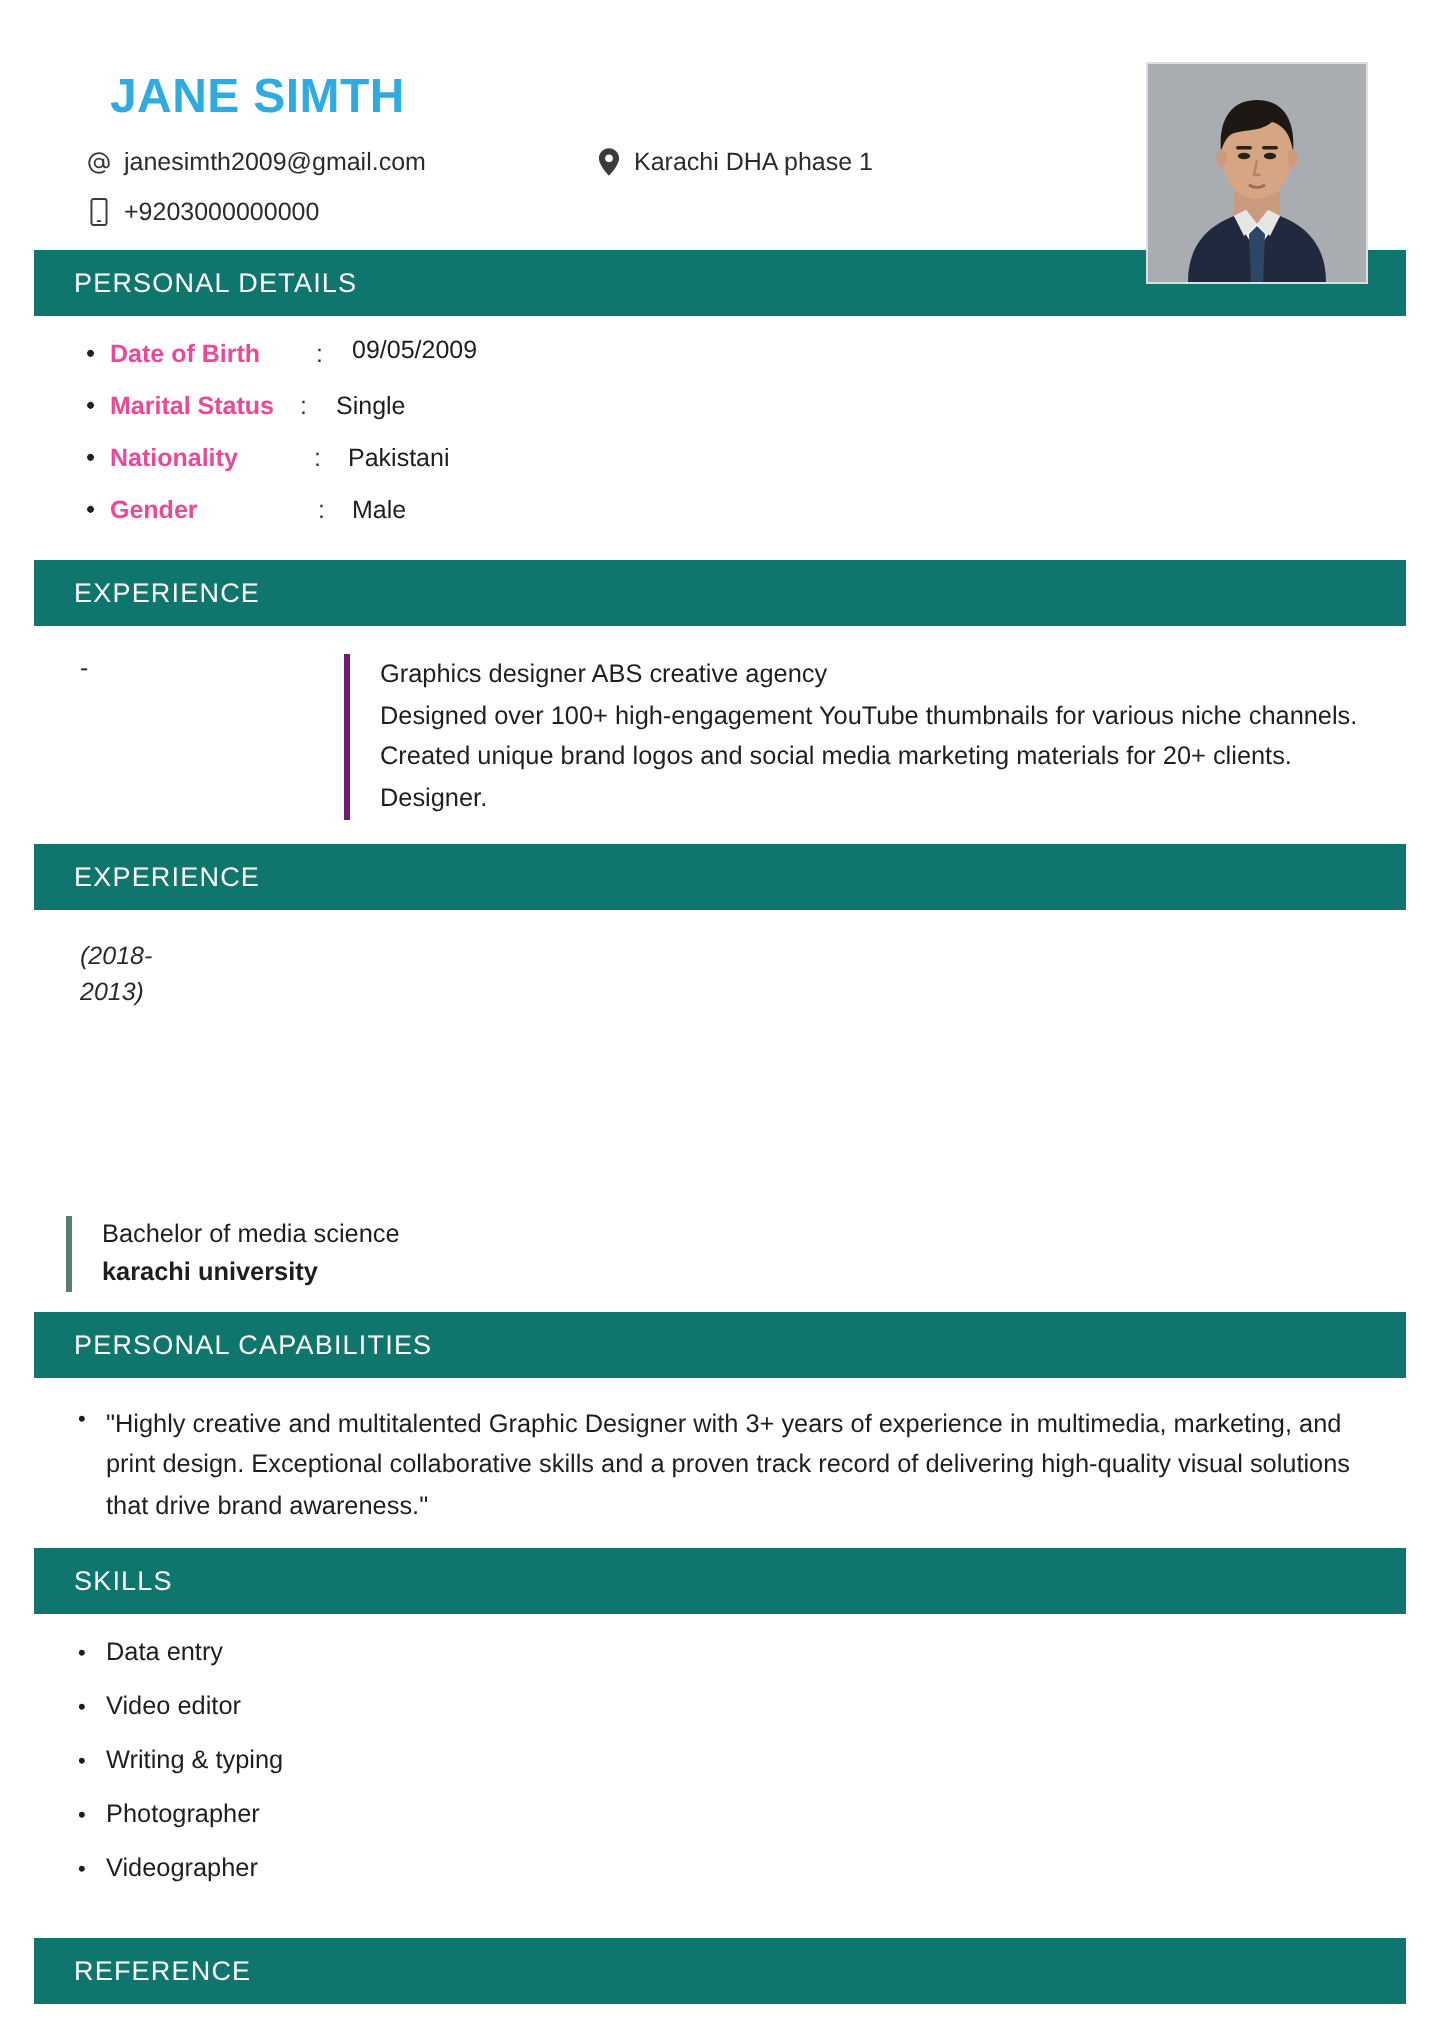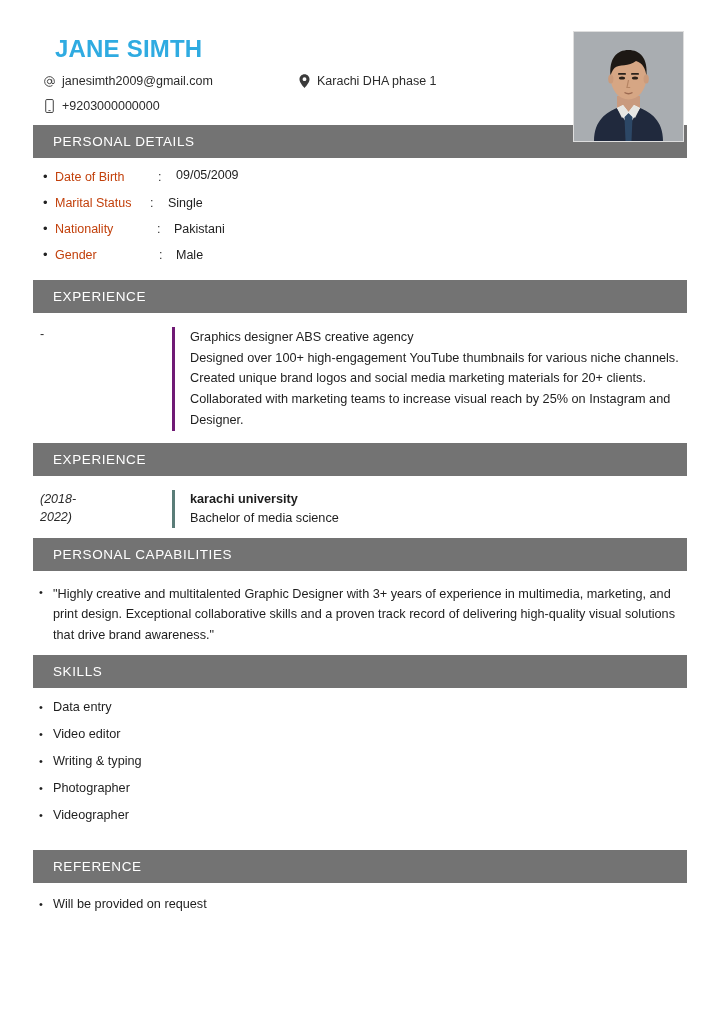--- a/index.html
+++ b/index.html
@@ -82,9 +82,9 @@
 
   
   .bar {
-    background: #737373;
+    background: #0f766e;
     height: 33px;
-    margin: 0 33px;
+    margin: 0 17px;
     display: flex;
     align-items: center;
     box-sizing: border-box;

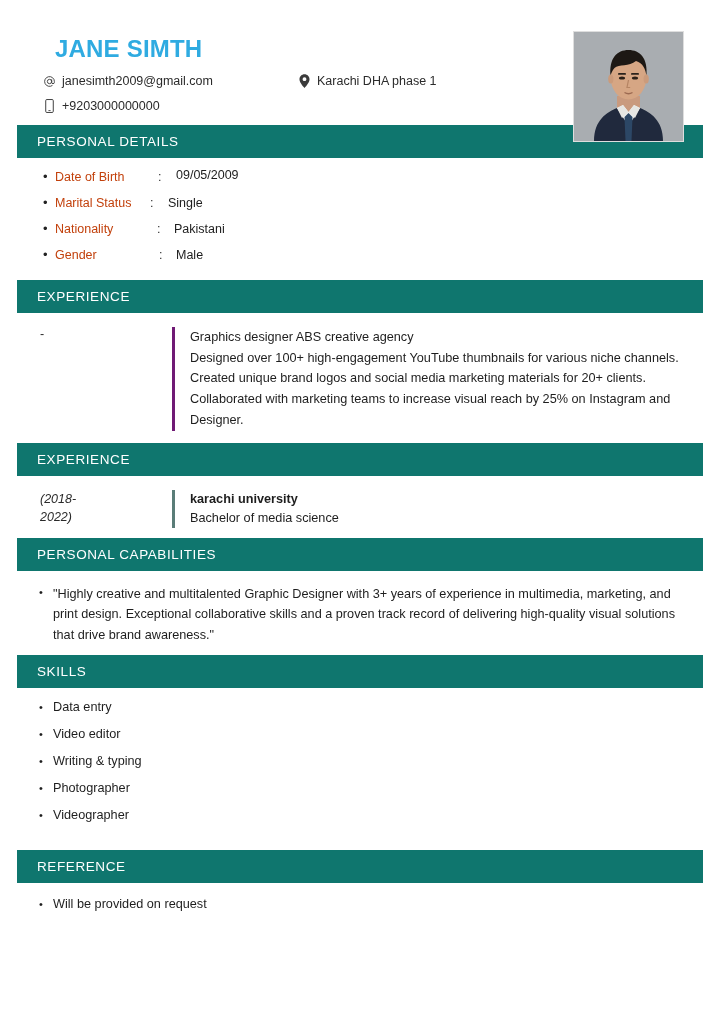--- a/index.html
+++ b/index.html
@@ -120,7 +120,8 @@
   .pd-label {
     width: 95px;
     flex: 0 0 95px;
-    color: #c2410c;
+    color: #ec4899;
+    font-weight: bold;
   }
   .pd-colon {
     width: 16px;

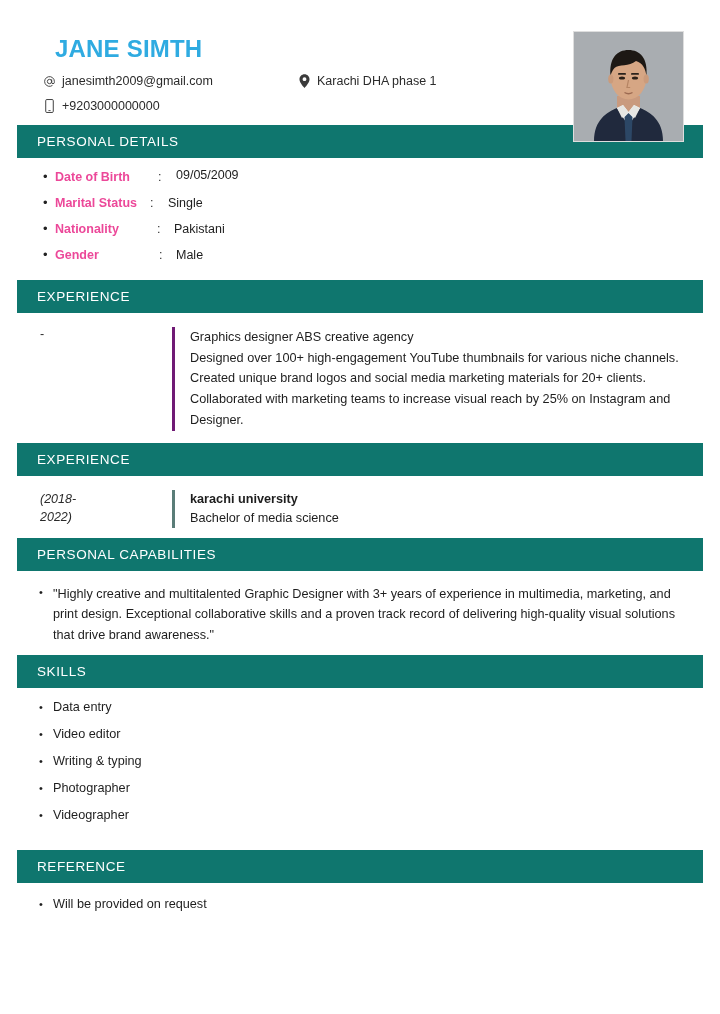--- a/index.html
+++ b/index.html
@@ -337,7 +337,6 @@
       <div class="tc-line">Graphics designer ABS creative agency</div>
       <div class="tc-line">Designed over 100+ high-engagement YouTube thumbnails for various niche channels.</div>
       <div class="tc-line">Created unique brand logos and social media marketing materials for 20+ clients.</div>
-      <div class="tc-line">Collaborated with marketing teams to increase visual reach by 25% on Instagram and</div>
       <div class="tc-line">Designer.</div>
     </div>
   </div>

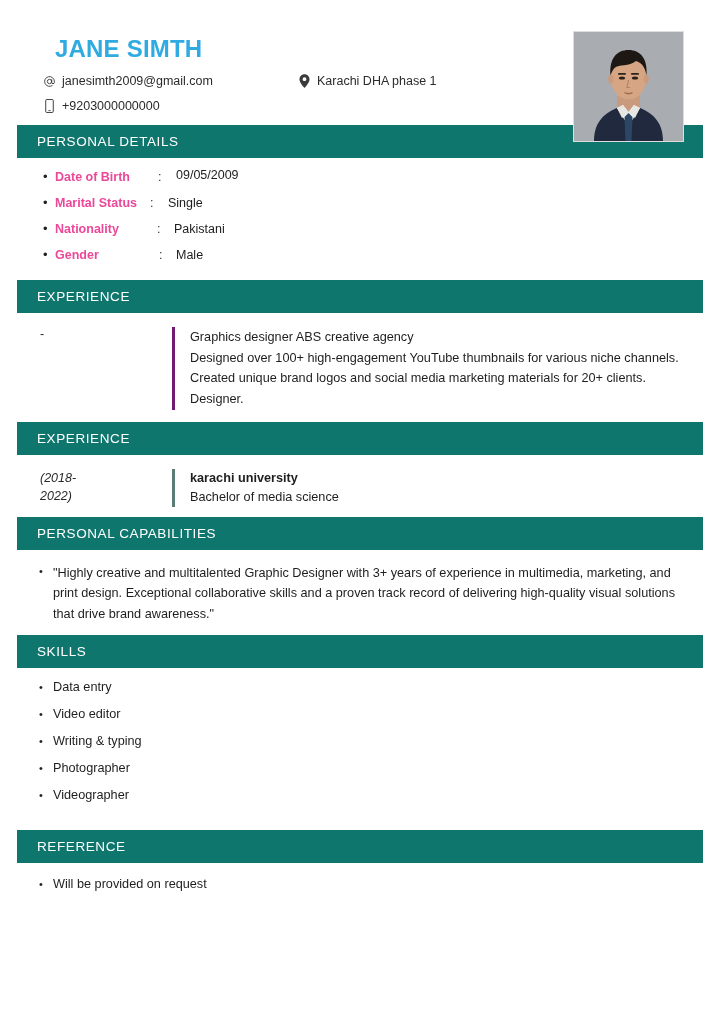--- a/index.html
+++ b/index.html
@@ -171,7 +171,7 @@
   }
   .tc-line.bold { font-weight: bold; }
 
-  .two-col.education { padding-bottom: 10px; }
+  .two-col.education { padding-bottom: 10px; flex-direction: column; }
   .two-col.education .tc-right { border-left-color: #5a7d78; }
   .two-col.education .tc-line { line-height: 1.5; }
 

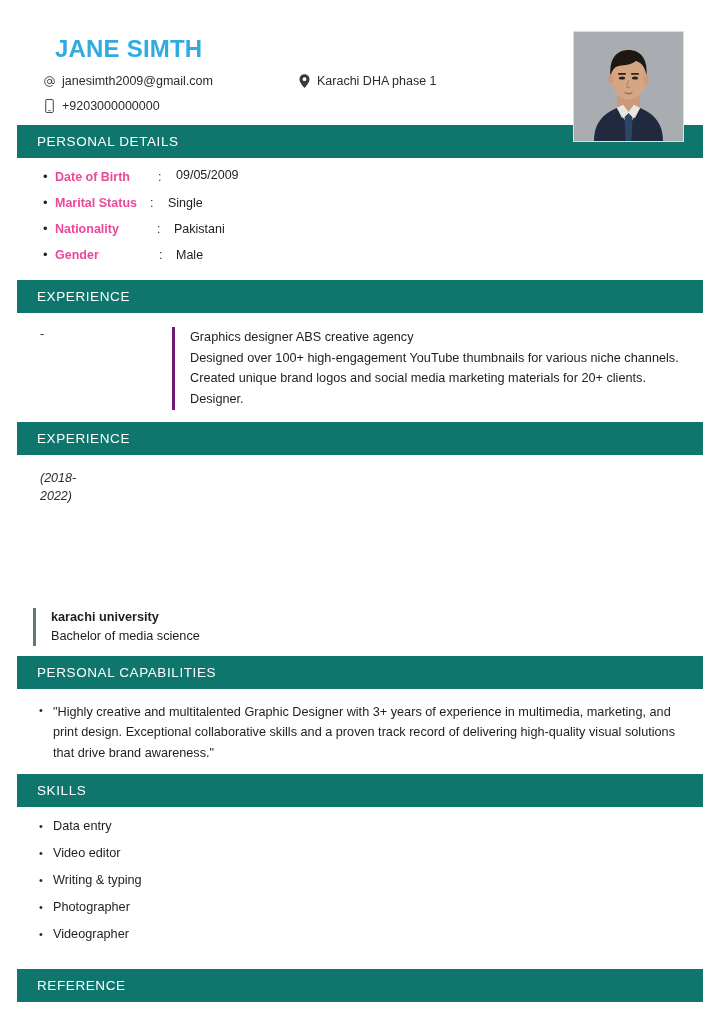--- a/index.html
+++ b/index.html
@@ -347,7 +347,7 @@
   <div class="two-col education">
     <div class="tc-left italic">
       <div>(2018-</div>
-      <div>2022)</div>
+      <div>2013)</div>
     </div>
     <div class="tc-right">
       <div class="tc-line bold">karachi university</div>

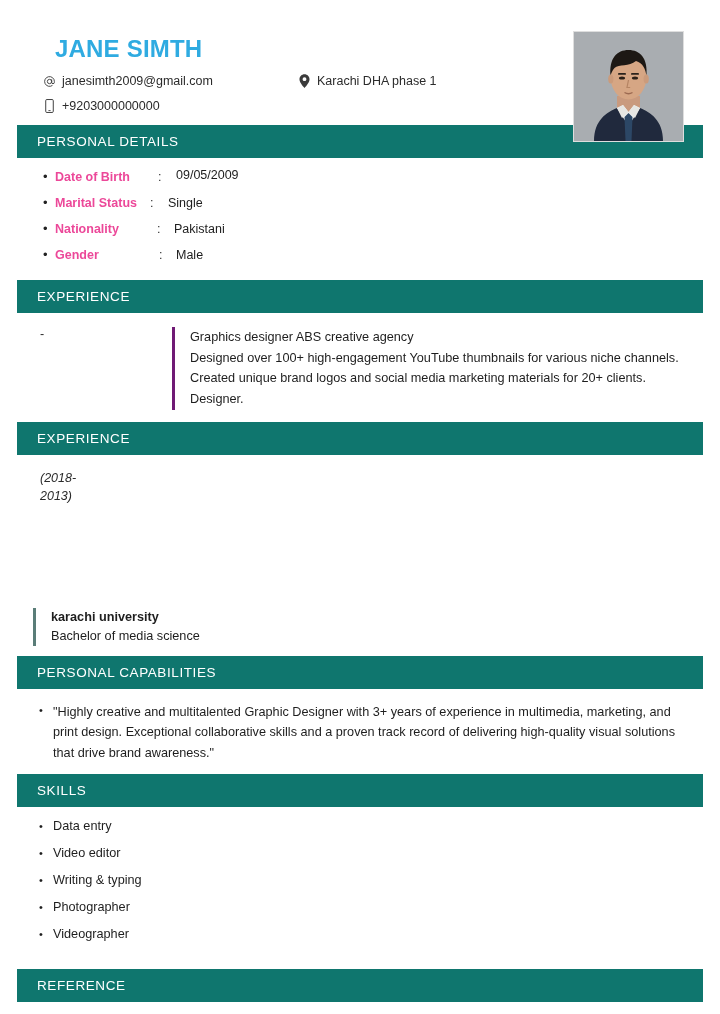--- a/index.html
+++ b/index.html
@@ -350,8 +350,8 @@
       <div>2013)</div>
     </div>
     <div class="tc-right">
+      <div class="tc-line">Bachelor of media science</div>
       <div class="tc-line bold">karachi university</div>
-      <div class="tc-line">Bachelor of media science</div>
     </div>
   </div>
 

